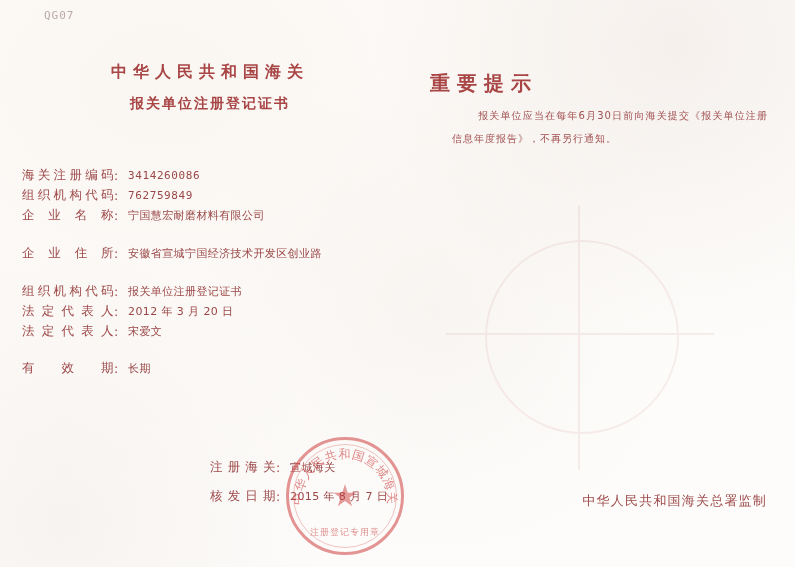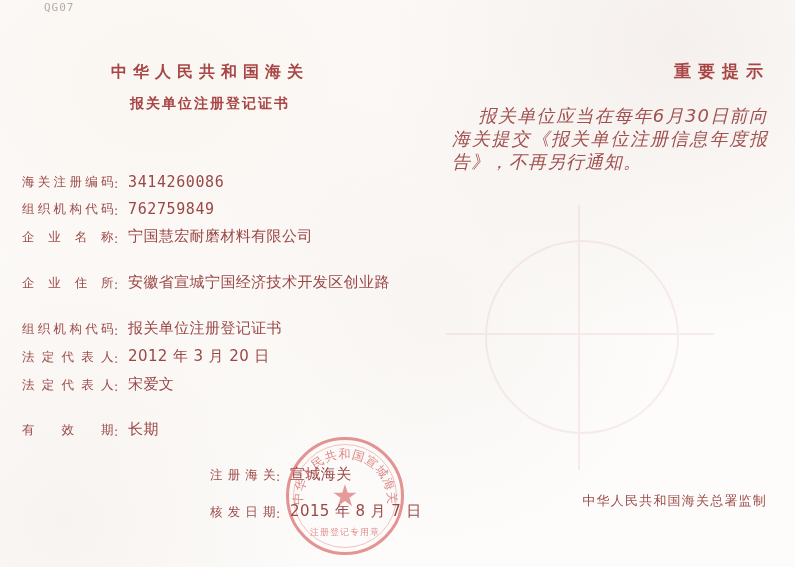--- a/index.html
+++ b/index.html
@@ -35,7 +35,7 @@
   .corner-code {
     position: absolute;
     left: 44px;
-    top: 1px;
+    top: 9px;
     font-size: 11px;
     color: #b9a9a6;
     letter-spacing: 1px;

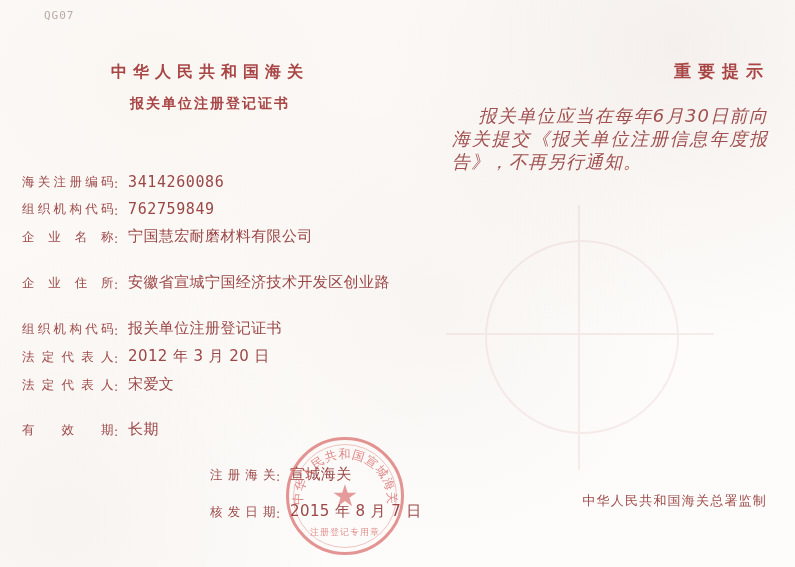--- a/index.html
+++ b/index.html
@@ -67,10 +67,10 @@
   .title-right {
     position: absolute;
     left: 430px;
-    top: 60px;
+    top: 70px;
     width: 340px;
-    text-align: right;
-    font-size: 17px;
+    text-align: left;
+    font-size: 20px;
     letter-spacing: 7px;
     font-weight: bold;
     color: #a84545;

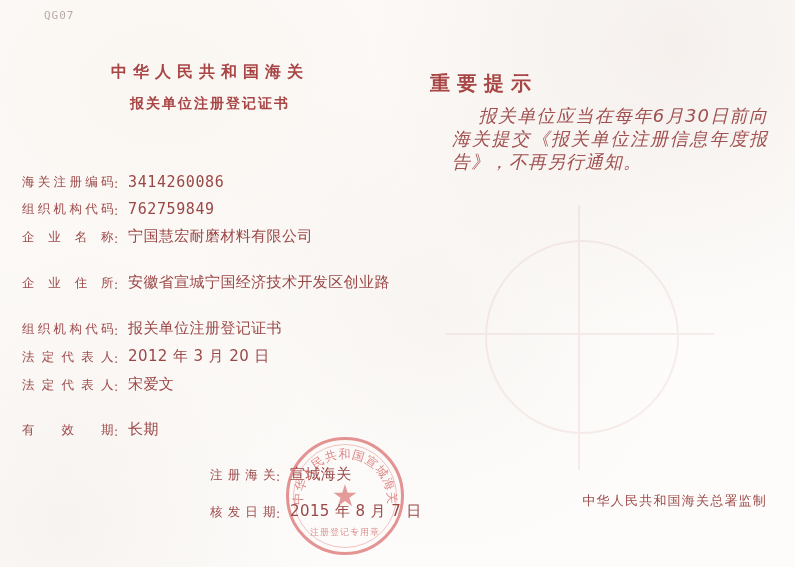--- a/index.html
+++ b/index.html
@@ -82,12 +82,11 @@
     left: 452px;
     top: 104px;
     width: 316px;
-    font-size: 18px;
+    font-size: 10px;
     line-height: 23px;
     color: #a05050;
     letter-spacing: 1px;
     text-align: justify;
-    font-style: italic;
   }
   .notice .indent { display: inline-block; width: 26px; }
 

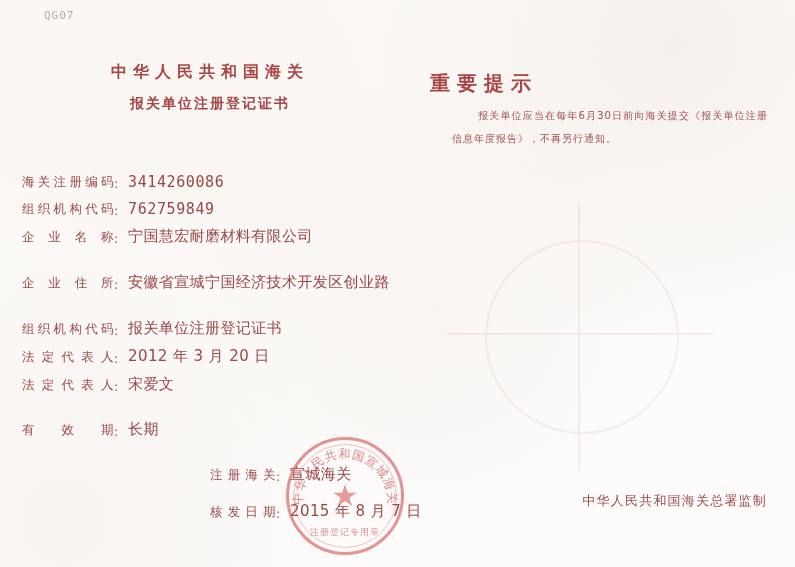--- a/index.html
+++ b/index.html
@@ -99,7 +99,7 @@
   }
   .row {
     display: flex;
-    align-items: flex-end;
+    align-items: center;
     margin-bottom: 3px;
   }
   .row.gap-big { margin-top: 21px; }

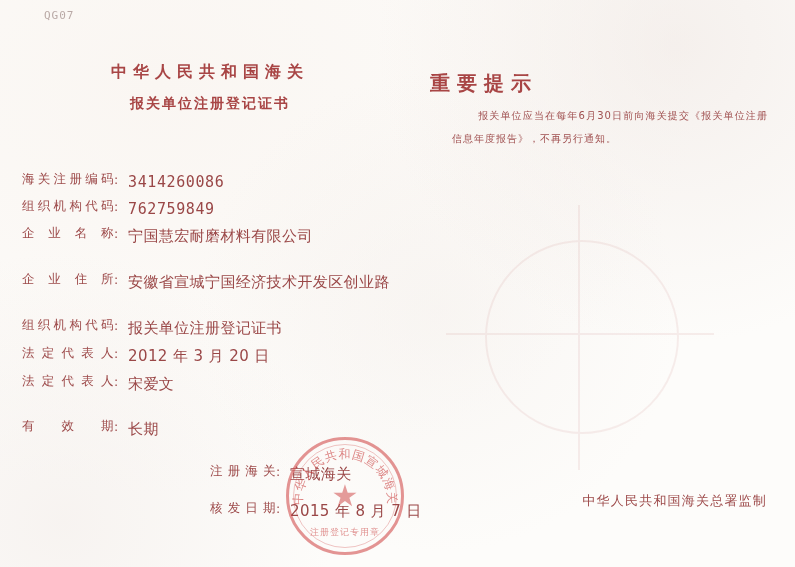--- a/index.html
+++ b/index.html
@@ -119,12 +119,11 @@
     color: #9d4a4a;
   }
   .value {
-    font-size: 15px;
+    font-size: 11px;
     color: #9a4747;
     letter-spacing: .4px;
     padding-left: 6px;
     white-space: nowrap;
-    margin-top: 6px;
   }
   .value.mono {
     font-family: "DejaVu Sans Mono", monospace;

